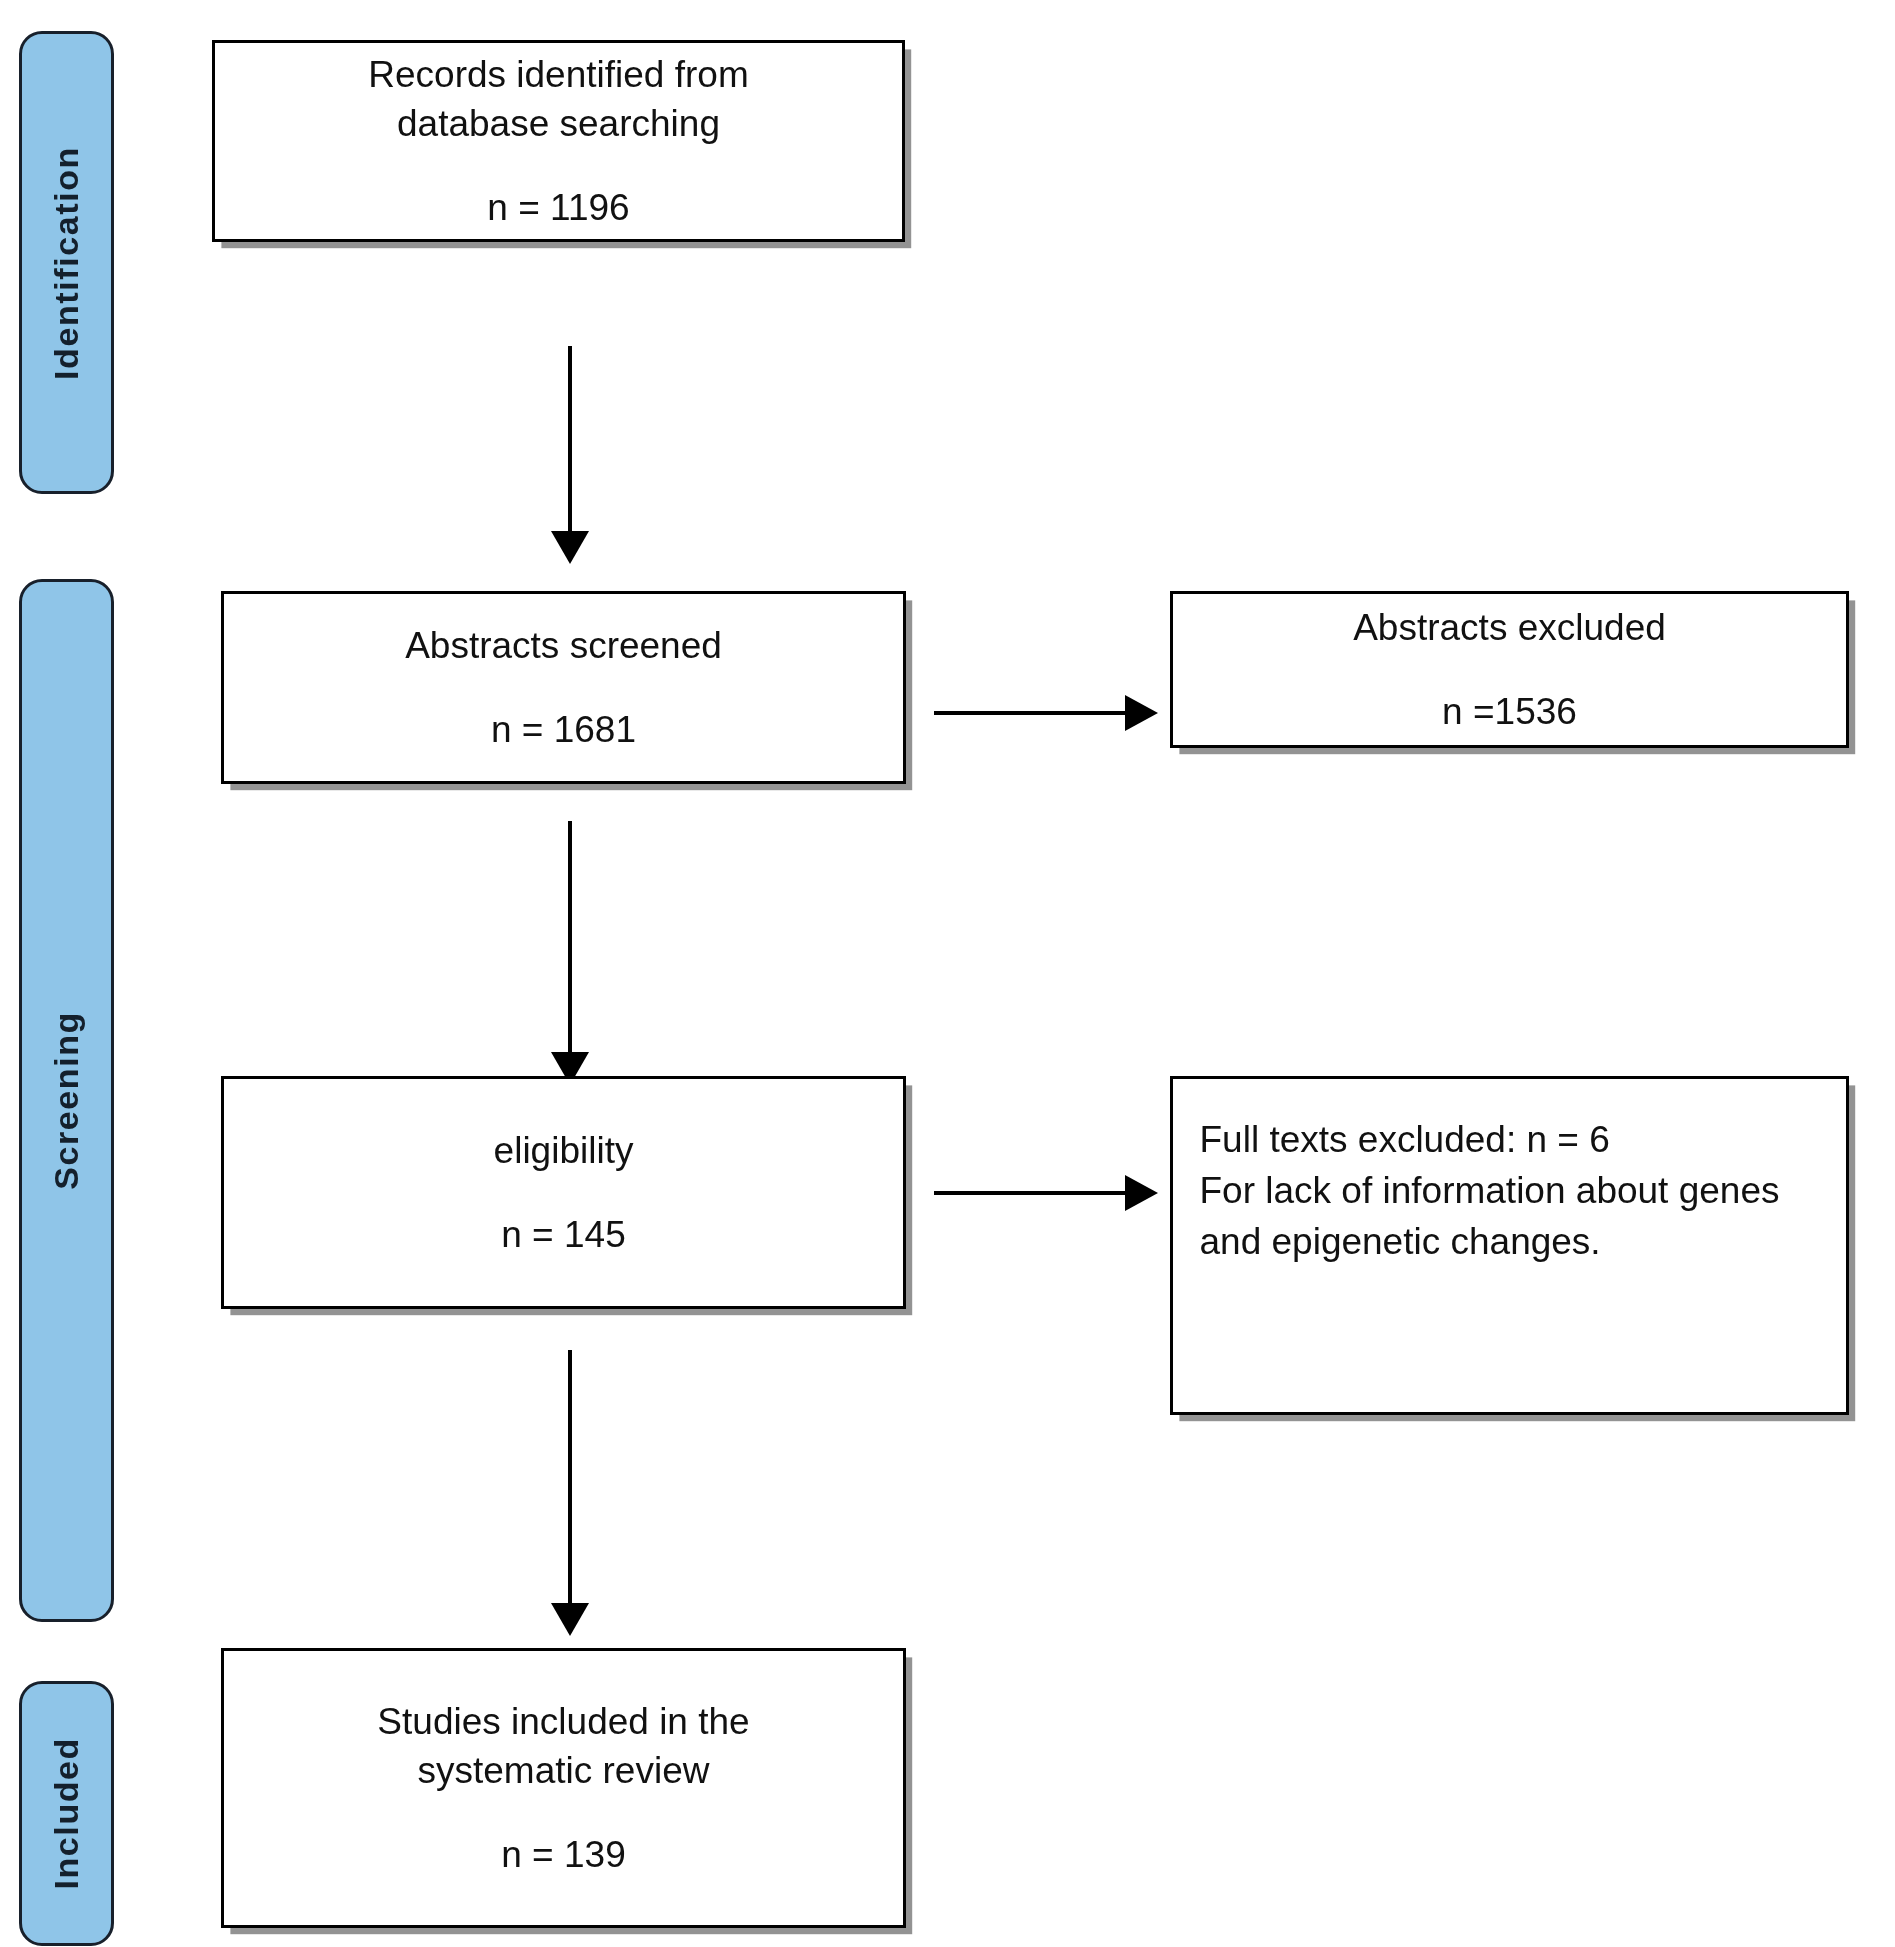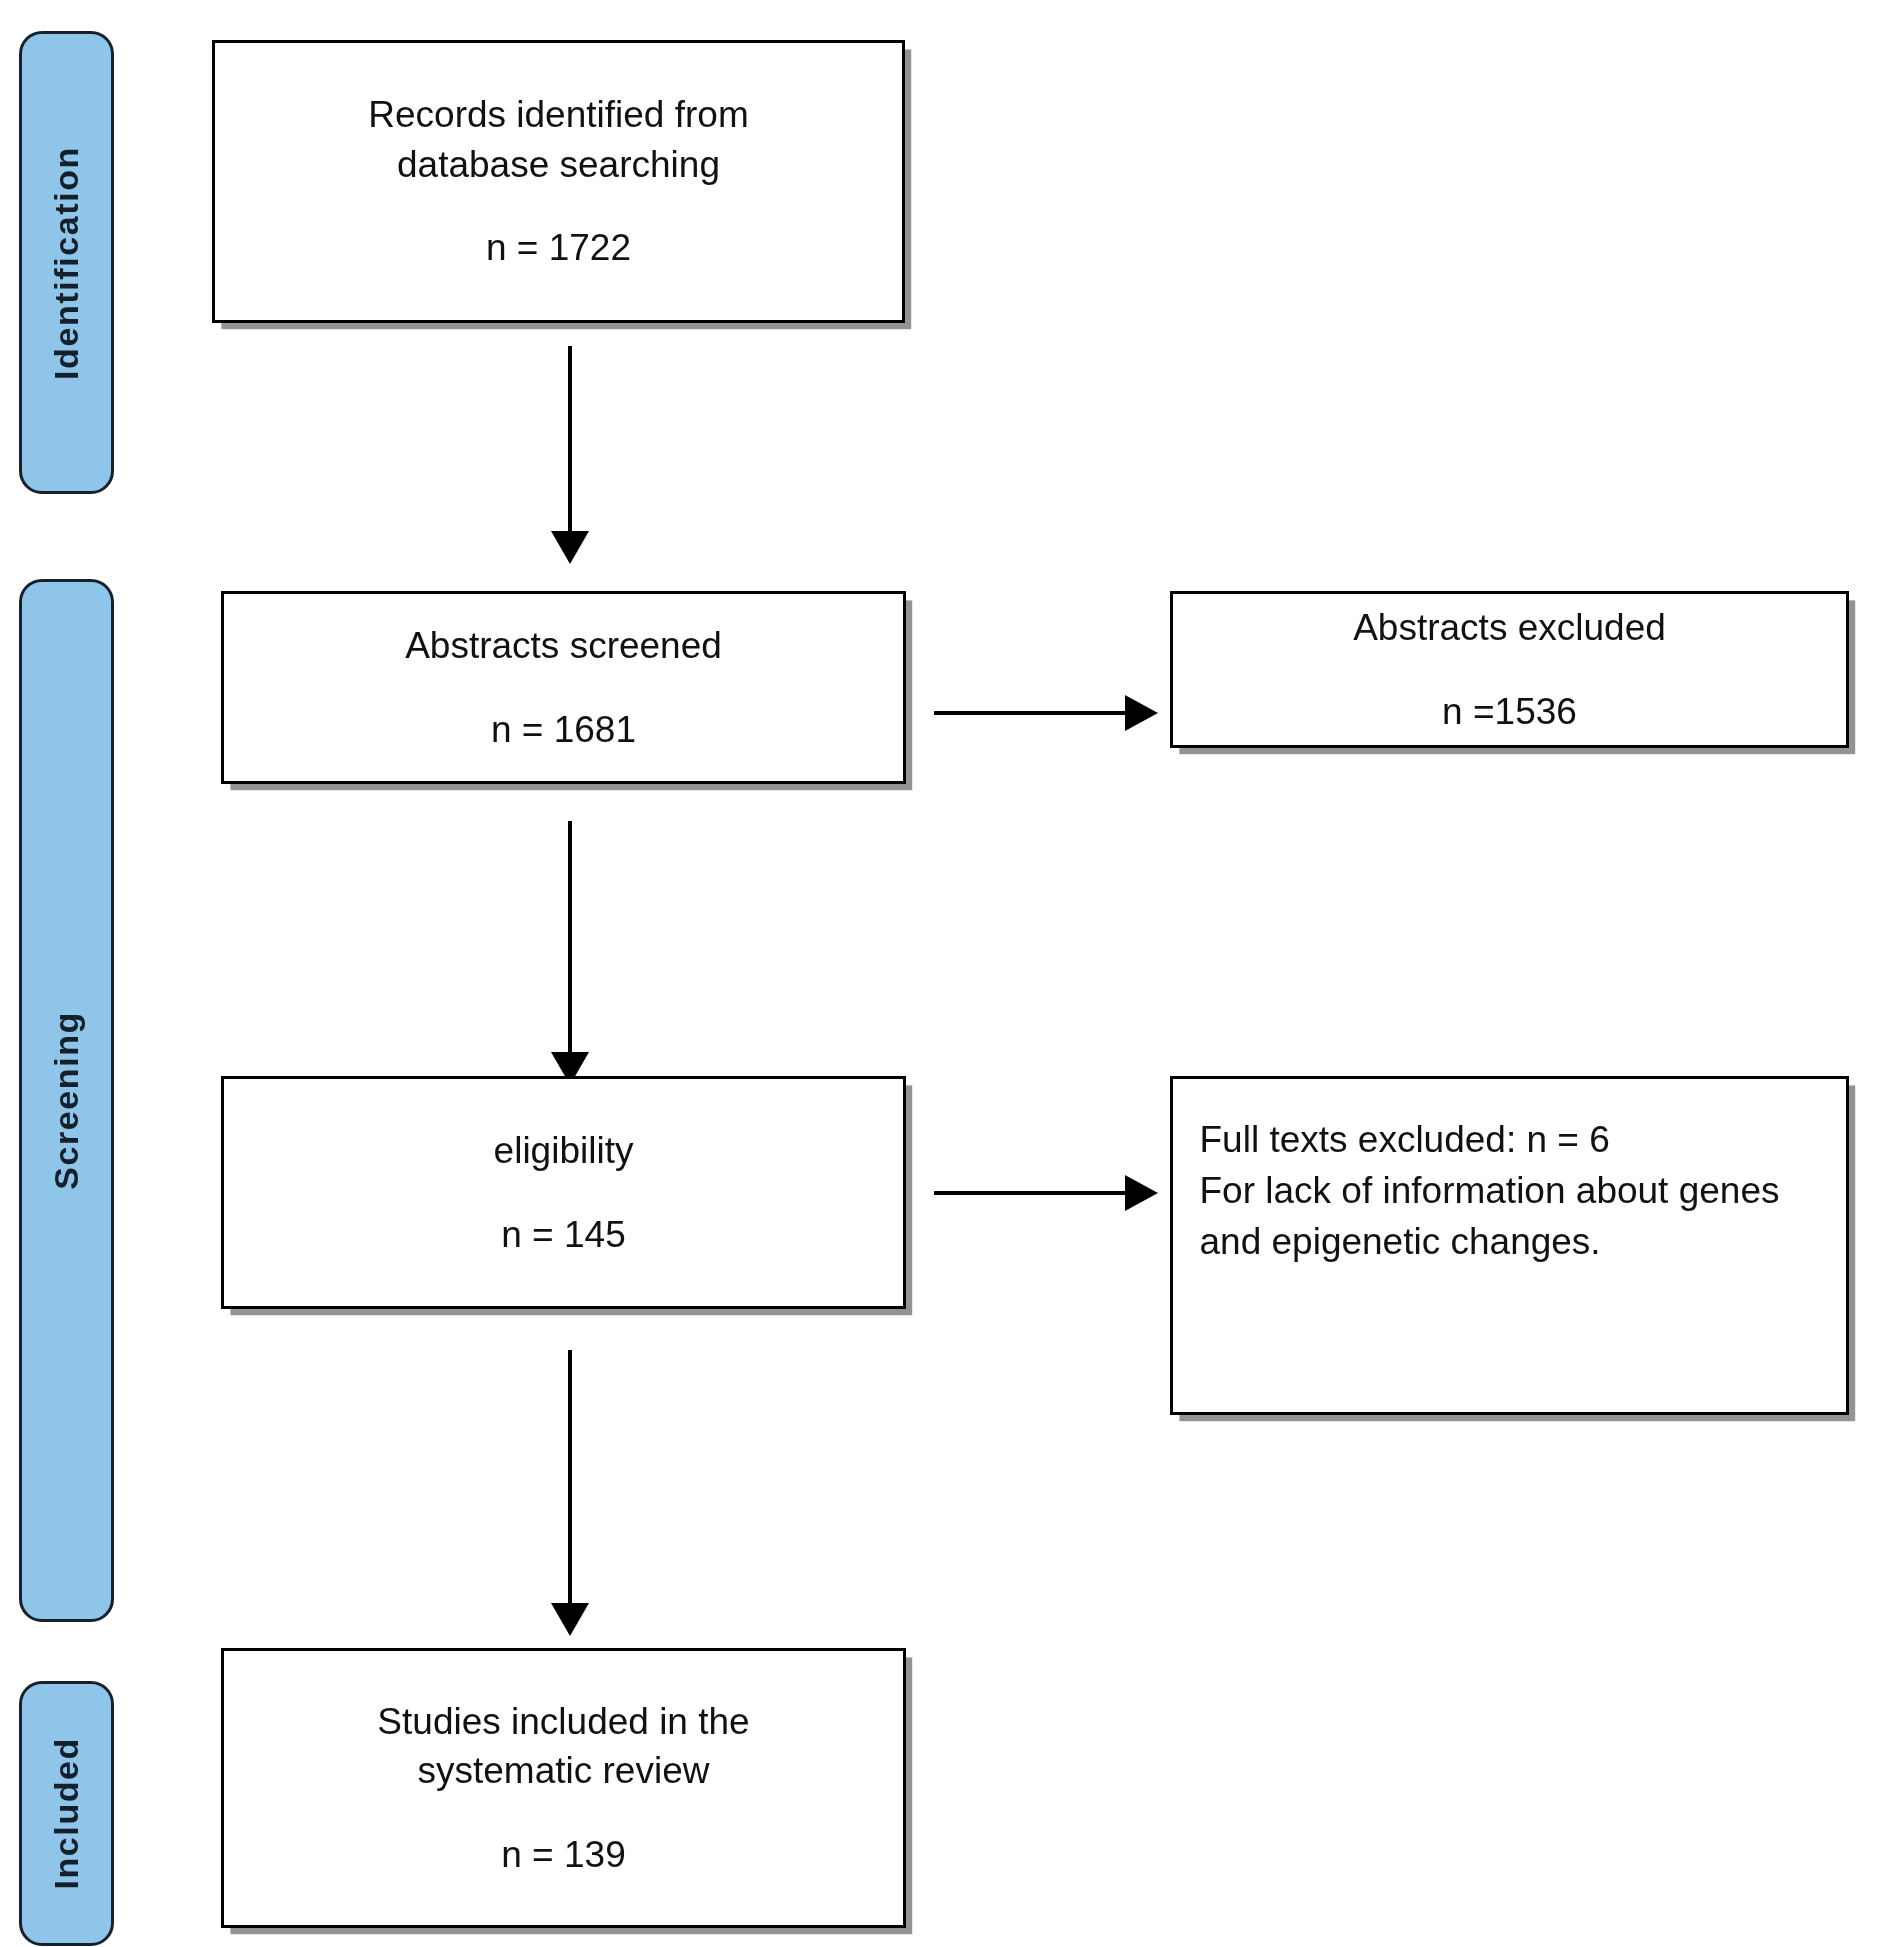--- a/index.html
+++ b/index.html
@@ -143,7 +143,7 @@
     <span class="stage-label">Included</span>
   </div>
 
-  <div class="flow-box center-text" style="left:212px; top:40px; width:693px; height:283px;">
+  <div class="flow-box center-text" style="left:212px; top:40px; width:693px; height:202px;">
     <div class="box-line">Records identified from</div>
     <div class="box-line">database searching</div>
     <div class="box-count">n = 1722</div>

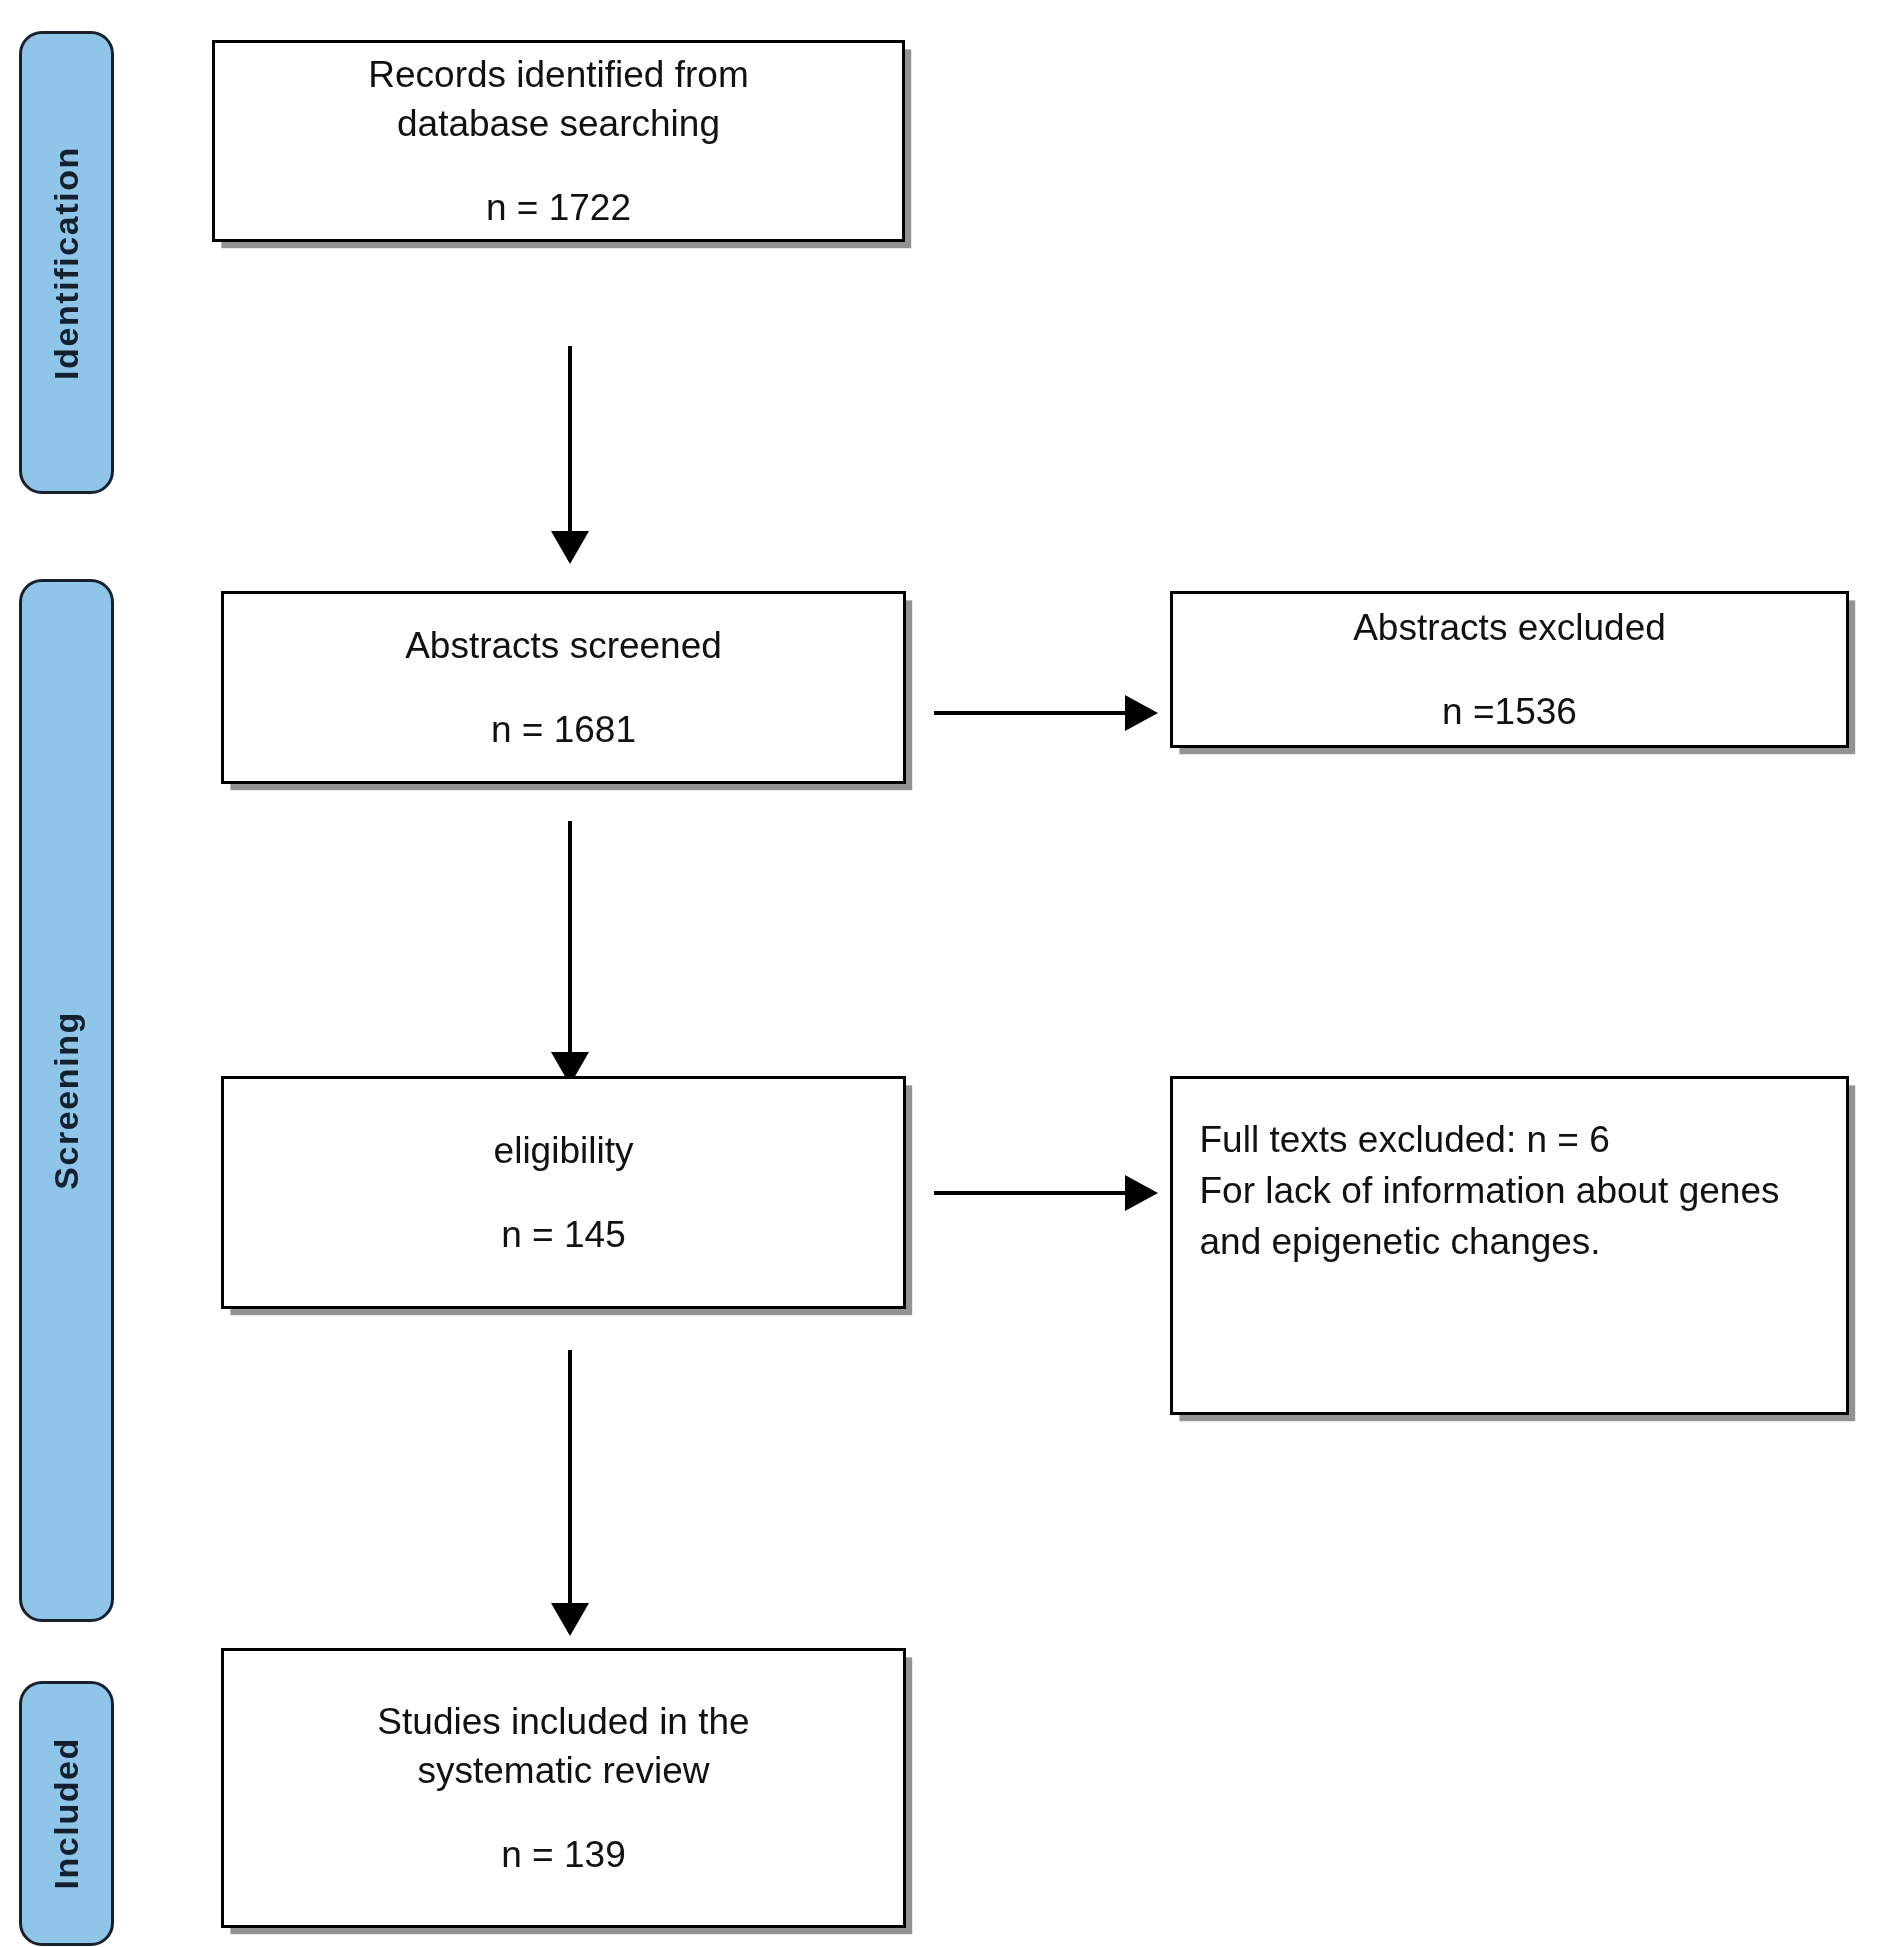--- a/index.html
+++ b/index.html
@@ -146,7 +146,7 @@
   <div class="flow-box center-text" style="left:212px; top:40px; width:693px; height:202px;">
     <div class="box-line">Records identified from</div>
     <div class="box-line">database searching</div>
-    <div class="box-count">n = 1722</div>
+    <div class="box-count">n = 1196</div>
   </div>
 
   <div class="arrow-v" style="left:568px; top:346px; height:214px;">

